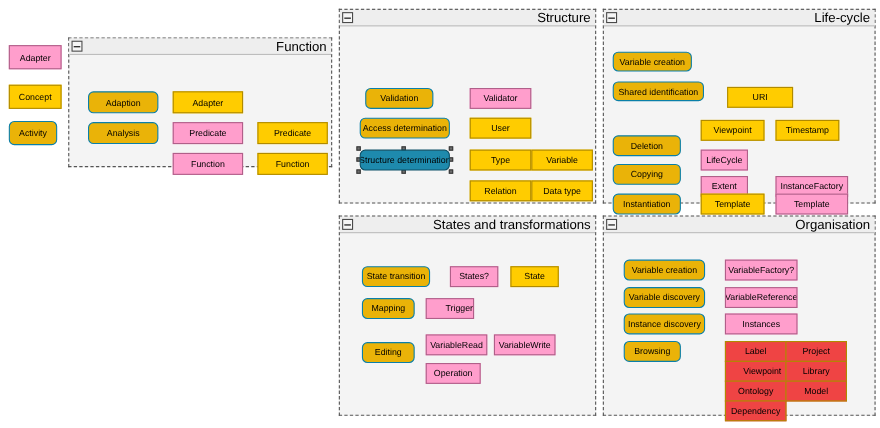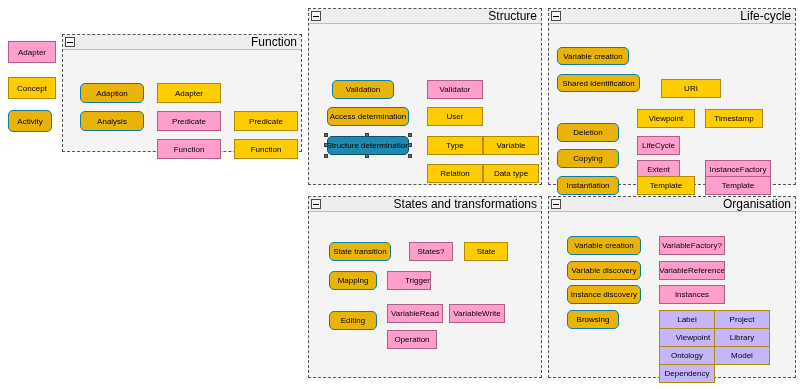--- a/index.html
+++ b/index.html
@@ -125,7 +125,7 @@
   .grid-cell {
     position: absolute;
     box-sizing: border-box;
-    background: #c4b5fd;
+    background: #ef4444;
     border: 1px solid #b08a00;
     display: flex;
     align-items: center;

